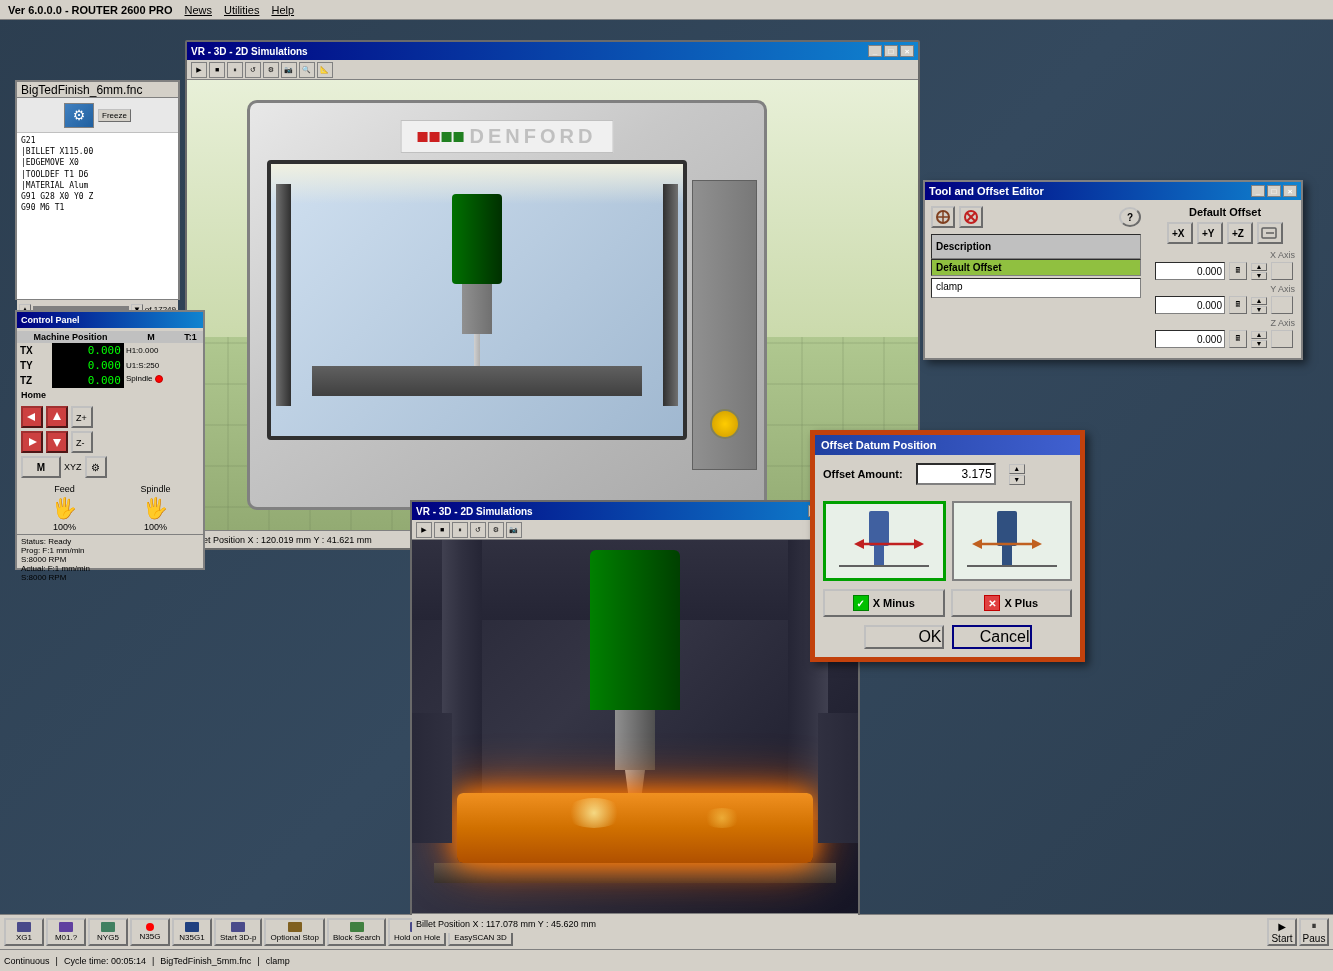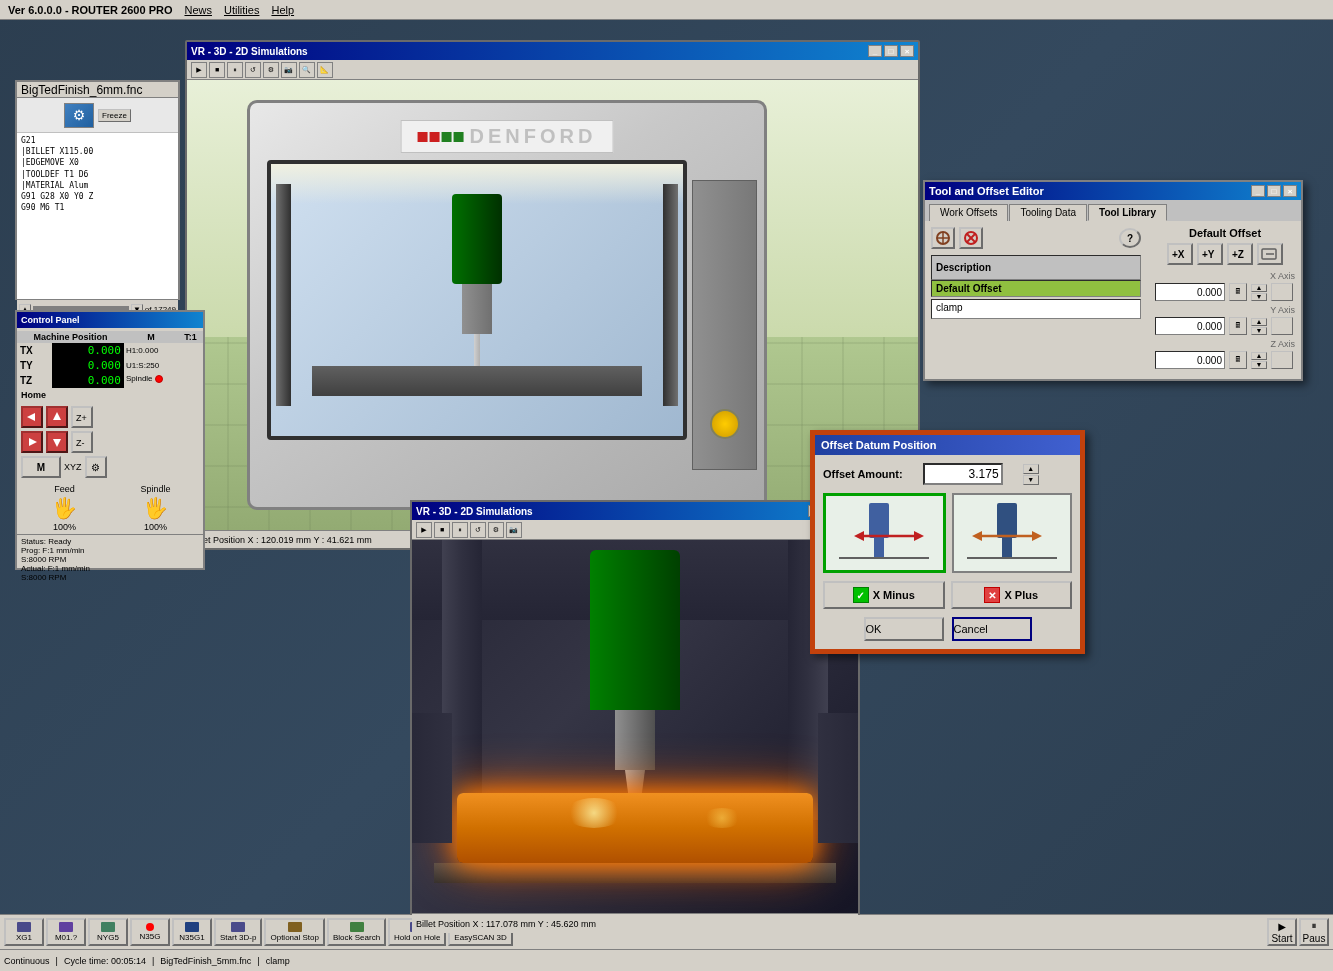--- a/index.html
+++ b/index.html
@@ -1017,11 +1017,6 @@
       <div class="titlebar-btn">×</div>
     </div>
   </div>
-  <div class="dialog-tabs">
-    <div class="dialog-tab">Work Offsets</div>
-    <div class="dialog-tab">Tooling Data</div>
-    <div class="dialog-tab active">Tool Library</div>
-  </div>
   <div class="dialog-content">
     <div class="dialog-two-col">
       <div class="dialog-left-col">

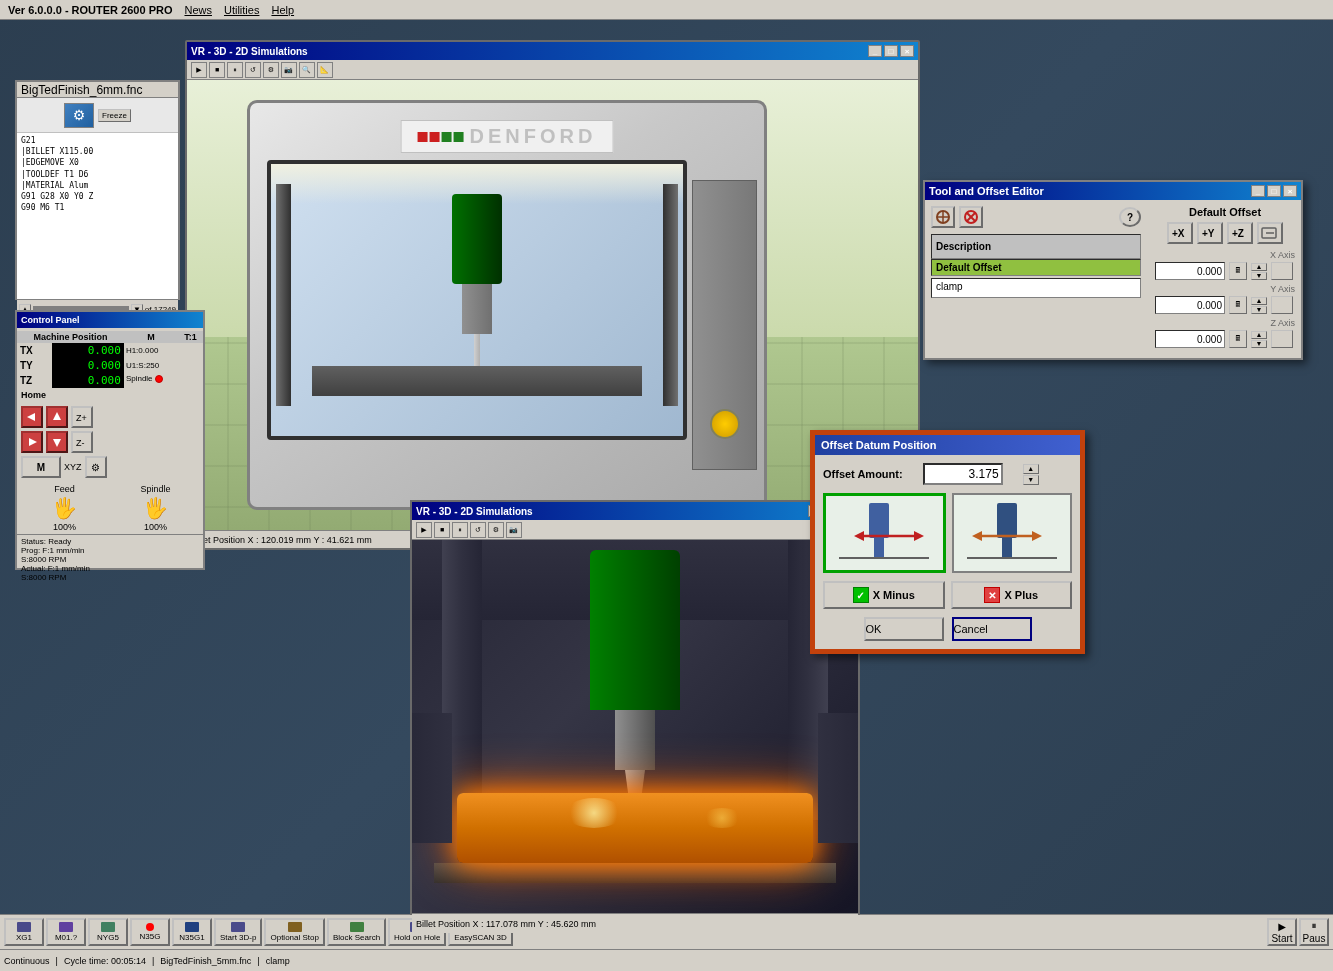--- a/index.html
+++ b/index.html
@@ -558,8 +558,8 @@
     .offset-amount-row {
       display: flex;
       align-items: center;
-      gap: 20px;
-      margin-bottom: 8px;
+      gap: 13px;
+      margin-bottom: 16px;
     }
     .offset-amount-label {
       font-size: 11px;

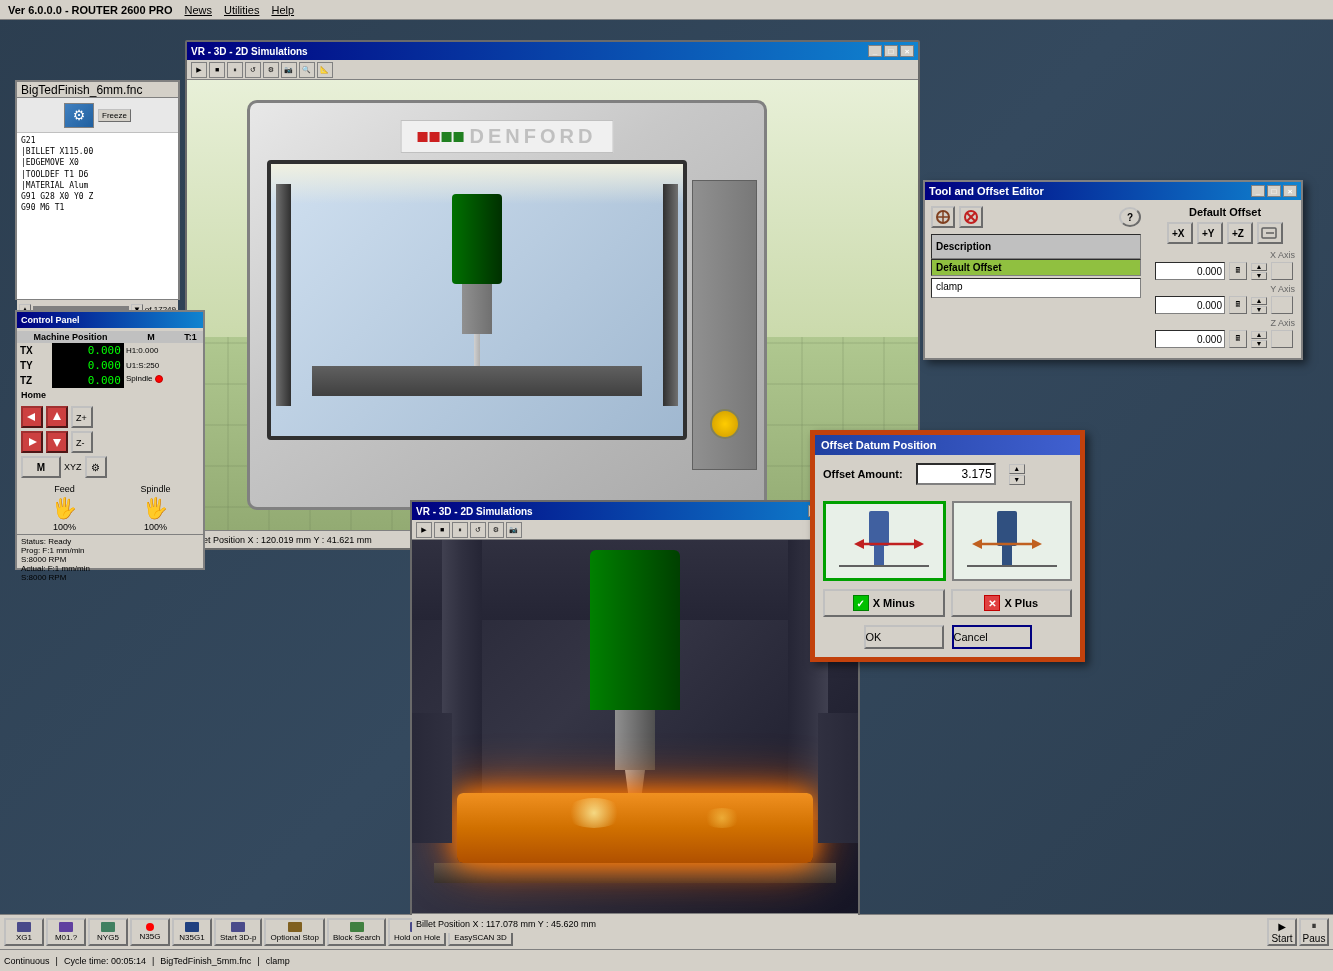--- a/index.html
+++ b/index.html
@@ -665,10 +665,10 @@
       height: 24px;
       border: 2px outset #c0c0c0;
       background: #d4d0c8;
-      font-size: 11px;
-      display: flex;
-      align-items: center;
-      justify-content: flex-start;
+      font-size: 16px;
+      display: flex;
+      align-items: center;
+      justify-content: flex-end;
       cursor: pointer;
     }
     .cancel-btn {

